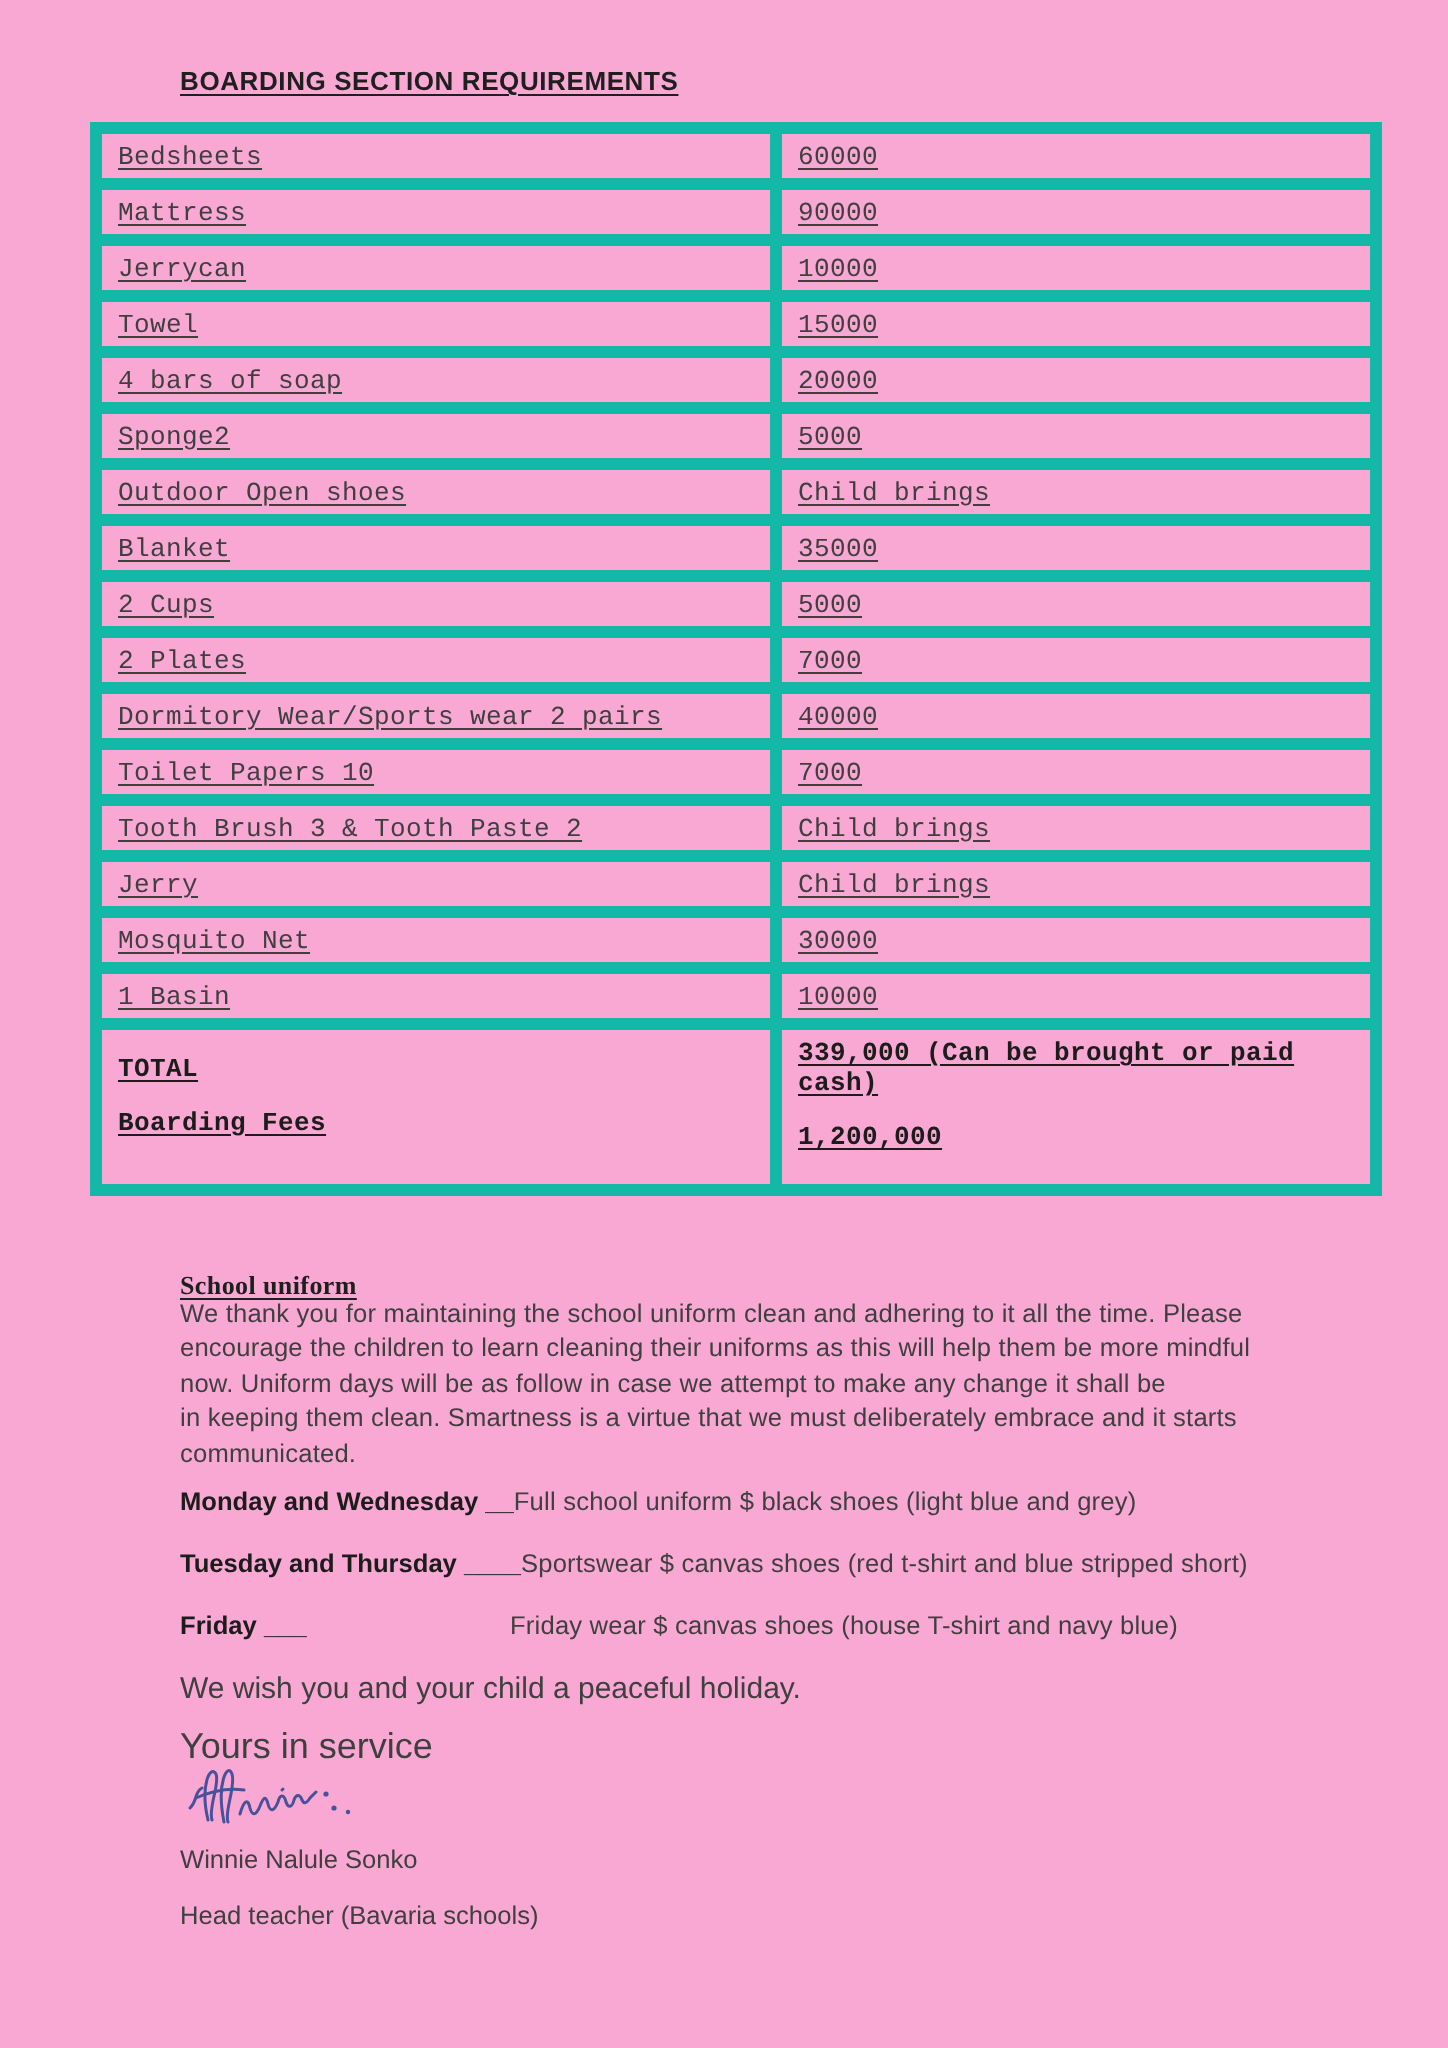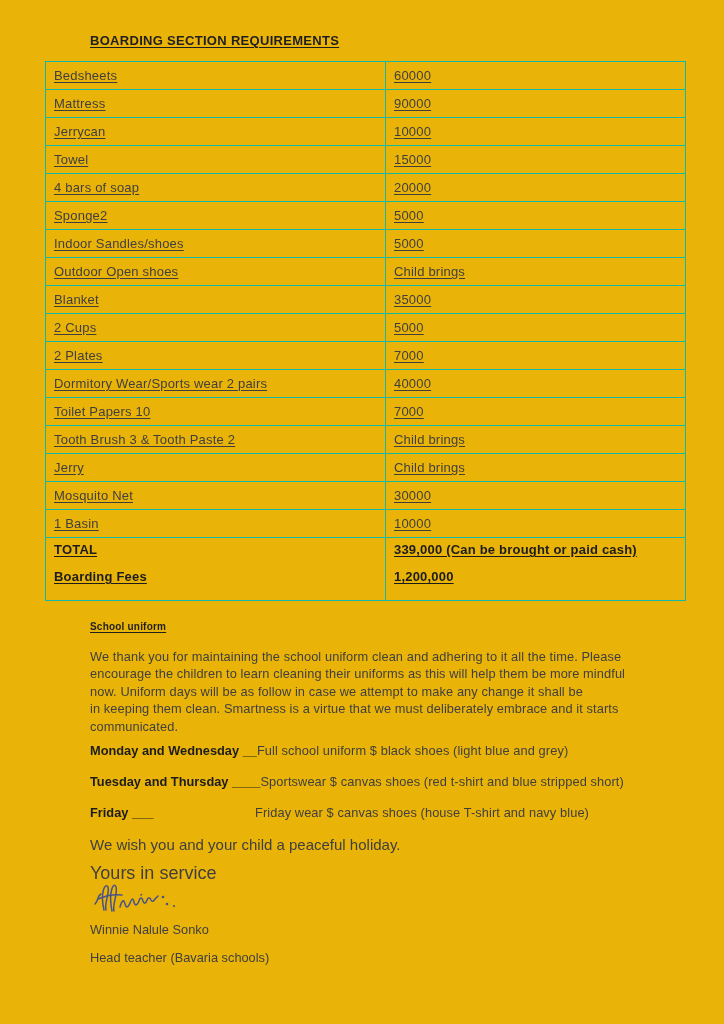--- a/index.html
+++ b/index.html
@@ -12,7 +12,7 @@
     position: relative;
     width: 724px;
     height: 1024px;
-    background: #eab308;
+    background: #f9a8d4;
     overflow: hidden;
   }
   .doc-title {

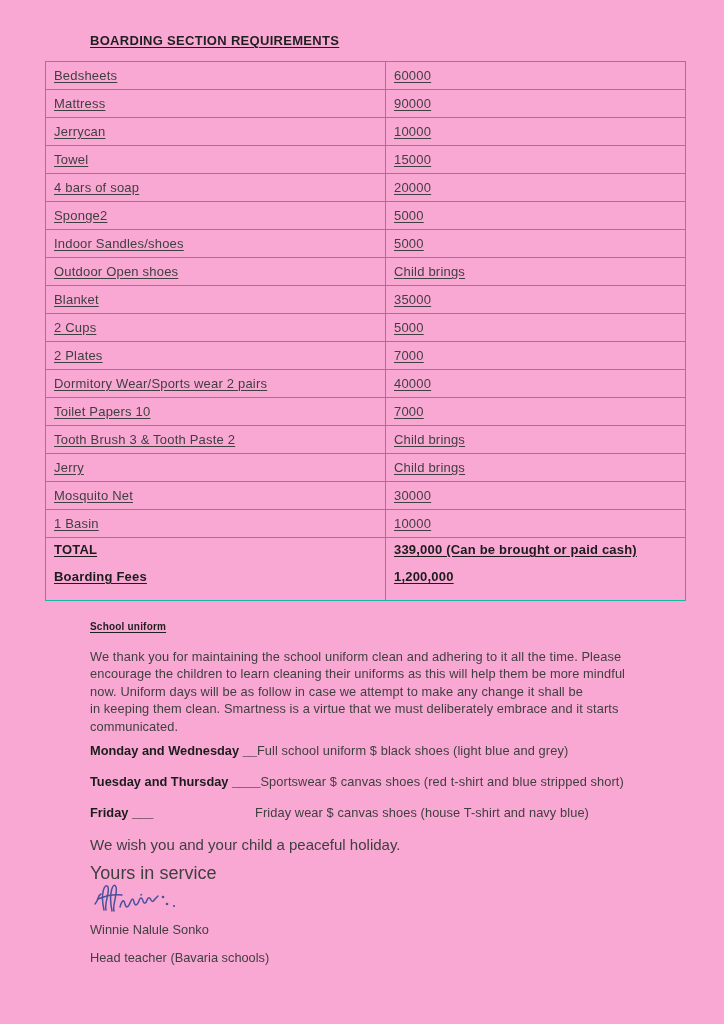--- a/index.html
+++ b/index.html
@@ -35,12 +35,13 @@
     table-layout: fixed;
   }
   table.req-table td {
-    border: 1px solid #14b8a6;
+    border: 6px solid #14b8a6;
     height: 28px;
     vertical-align: middle;
     padding: 0 6px 0 8px;
     font-size: 13px;
     letter-spacing: 0.2px;
+    font-family: Liberation Mono, monospace;
   }
   table.req-table td.col-item  { width: 340px; }
   table.req-table td.col-value { width: 300px; }

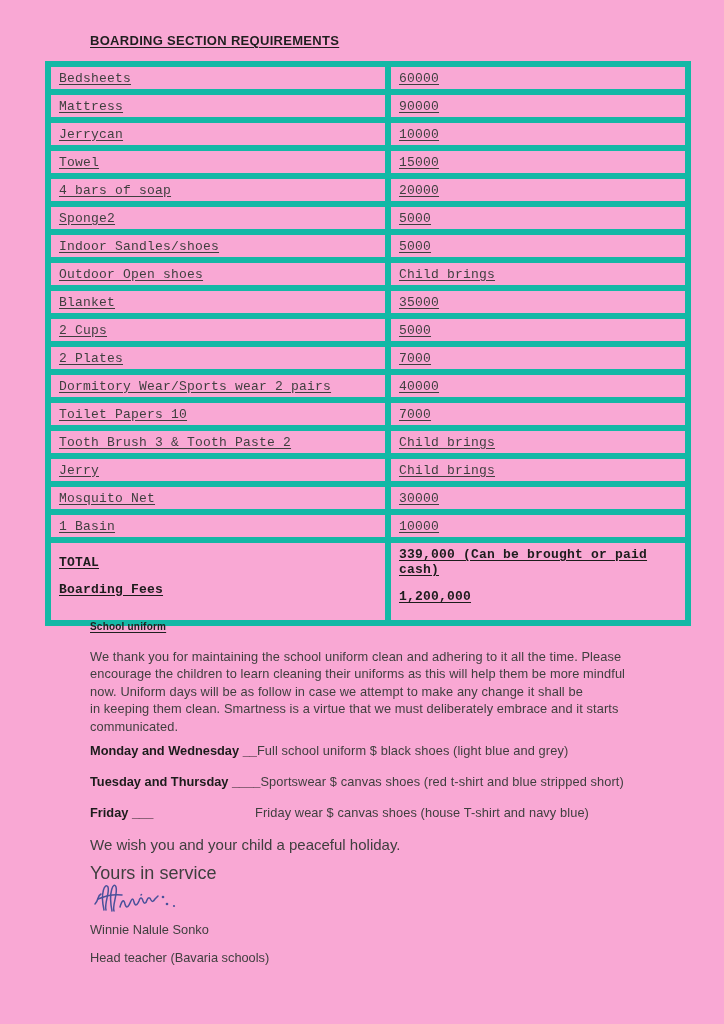--- a/index.html
+++ b/index.html
@@ -162,14 +162,6 @@
         <tr>
         <td class="col-item">
           <span class="cell-text">Sponge2</span>
-        </td>
-        <td class="col-value">
-          <span class="cell-text">5000</span>
-        </td>
-      </tr>
-        <tr>
-        <td class="col-item">
-          <span class="cell-text">Indoor Sandles/shoes</span>
         </td>
         <td class="col-value">
           <span class="cell-text">5000</span>

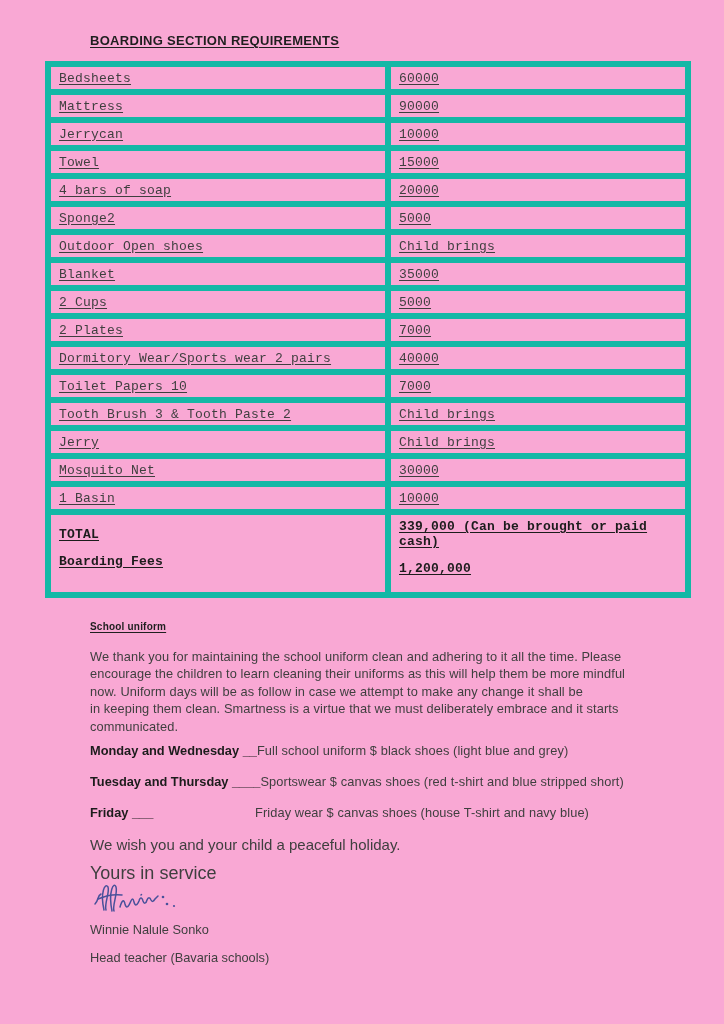--- a/index.html
+++ b/index.html
@@ -65,13 +65,14 @@
   .section-heading {
     position: absolute;
     left: 90px;
-    top: 621px;
-    font-size: 10px;
+    top: 635px;
+    font-size: 13px;
     font-weight: bold;
     color: #1f1f1f;
     text-decoration: underline;
     text-underline-offset: 2px;
     letter-spacing: 0.2px;
+    font-family: Liberation Serif, serif;
   }
   .uniform-paragraph {
     position: absolute;

